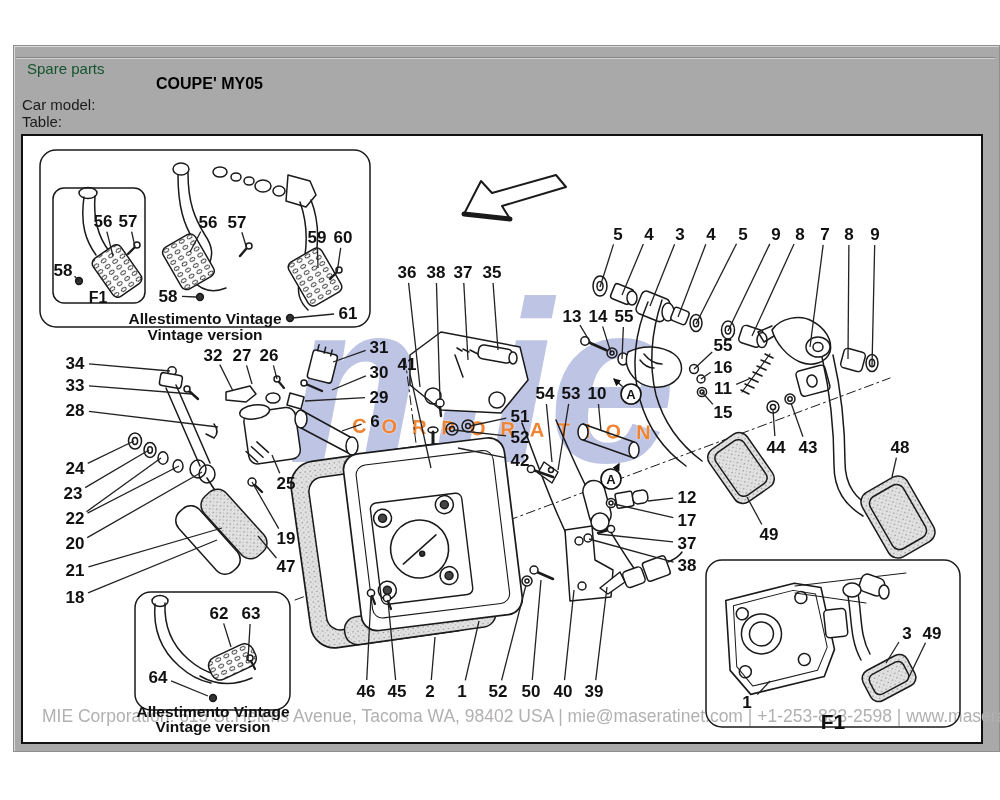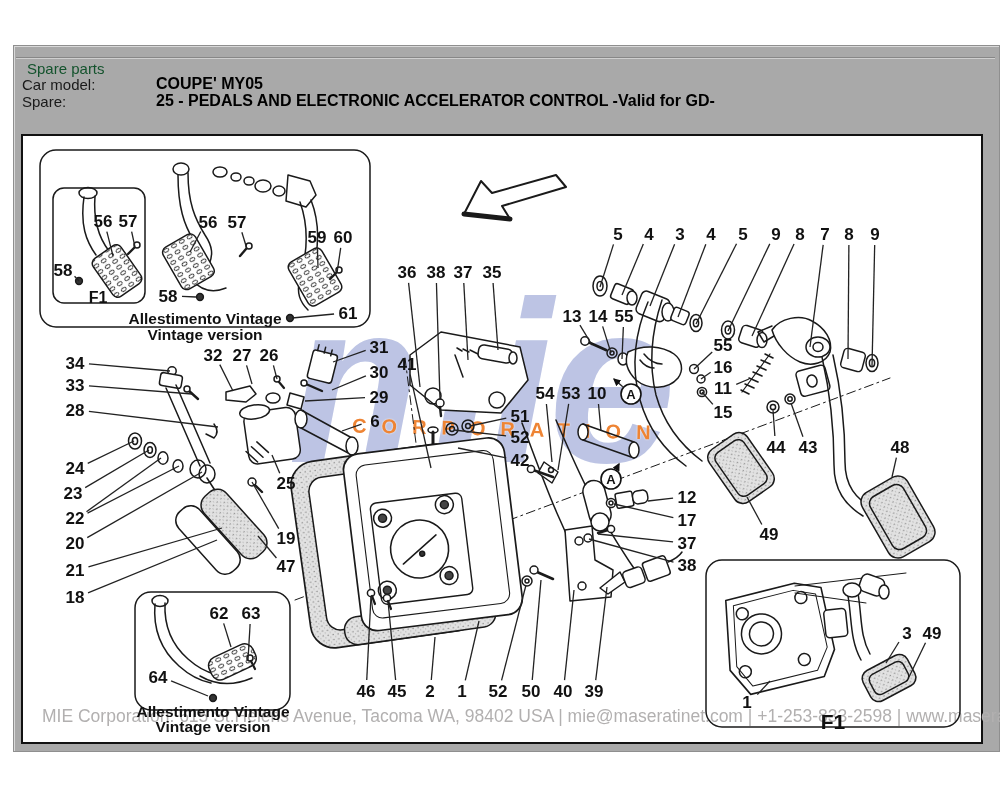--- a/index.html
+++ b/index.html
@@ -10,7 +10,7 @@
          box-shadow:0 1px 0 #cfcfcf;}
   #grouplabel{position:absolute;left:7px;top:14px;background:#a9a9a9;padding:0 6px;
          font-size:15px;color:#14532d;}
-  .hrow{position:absolute;left:8px;font-size:15px;color:#1a1a1a;}
+  .hrow{position:absolute;left:8px;font-size:15px;color:#1a1a1a;margin-top:20px;}
   .hval{position:absolute;left:142px;font-size:16px;font-weight:bold;color:#000;white-space:nowrap;}
   #whitebox{position:absolute;left:21px;top:134px;width:958px;height:606px;background:#fff;
          border:2px solid #111;z-index:1;}

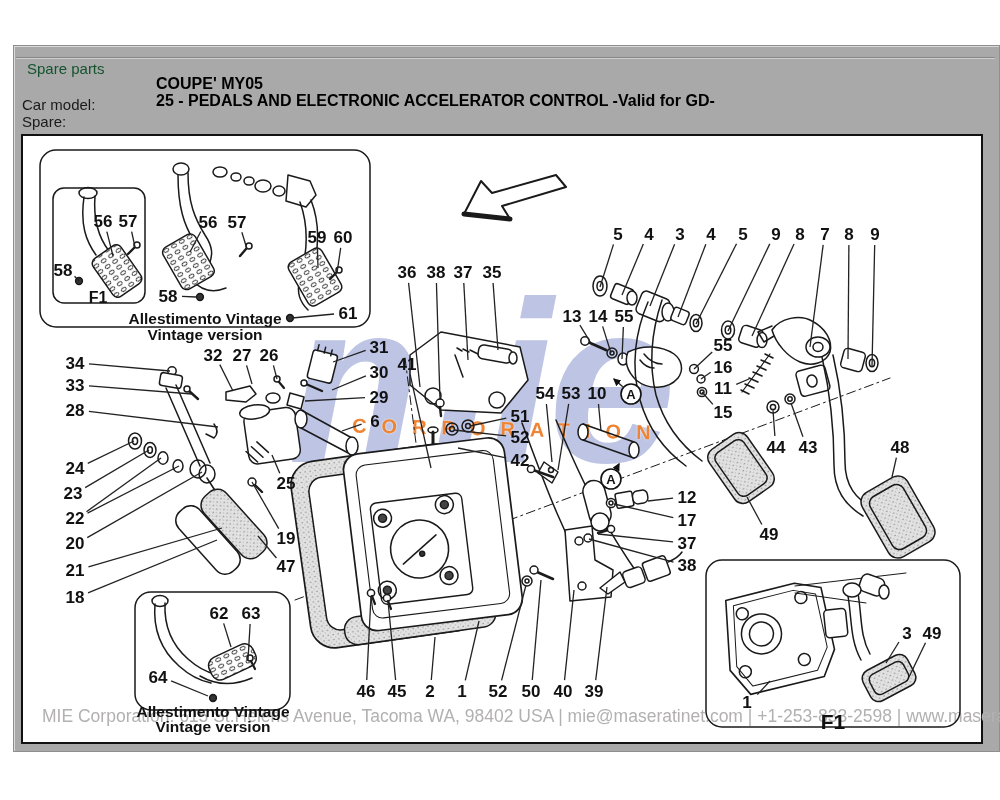--- a/index.html
+++ b/index.html
@@ -38,7 +38,6 @@
     <span class="hrow" style="top:30px;">Car model:</span>
     <span class="hval" style="top:29px;">COUPE' MY05</span>
     <span class="hrow" style="top:47px;">Spare:</span>
-    <span class="hval" style="top:46px;">25 - PEDALS AND ELECTRONIC ACCELERATOR CONTROL -Valid for GD-</span>
   </div>
 
   <div id="whitebox"></div>

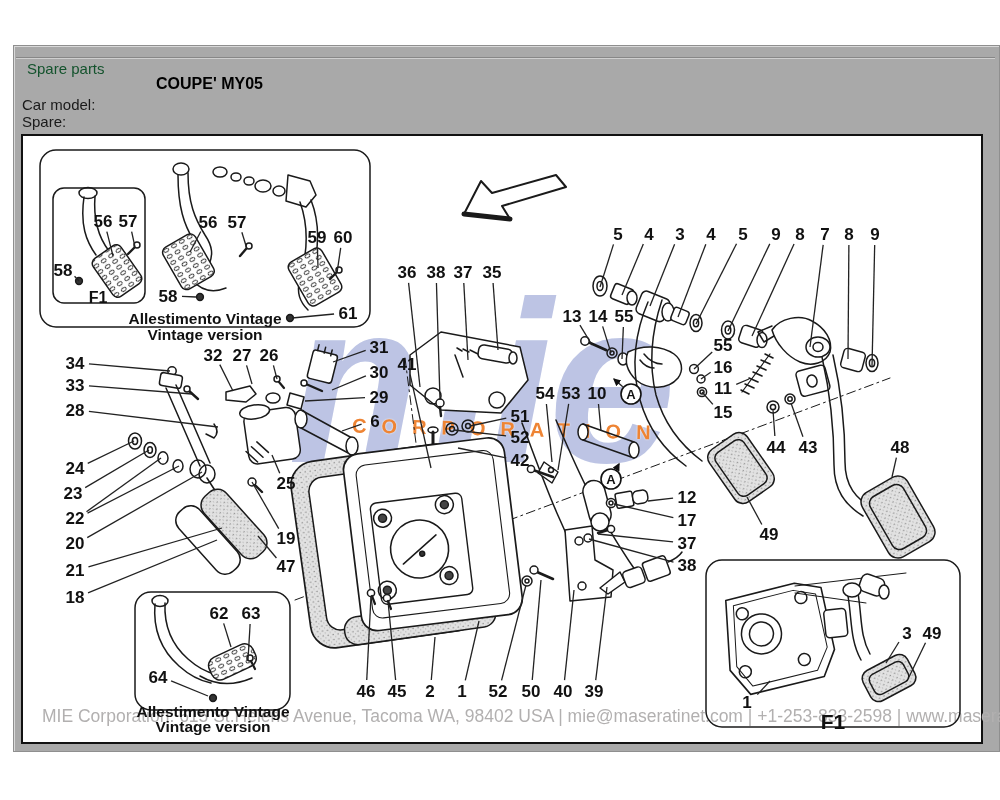--- a/index.html
+++ b/index.html
@@ -37,7 +37,7 @@
     <span id="grouplabel">Spare parts</span>
     <span class="hrow" style="top:30px;">Car model:</span>
     <span class="hval" style="top:29px;">COUPE' MY05</span>
-    <span class="hrow" style="top:47px;">Spare:</span>
+    <span class="hrow" style="top:47px;">Table:</span>
   </div>
 
   <div id="whitebox"></div>

